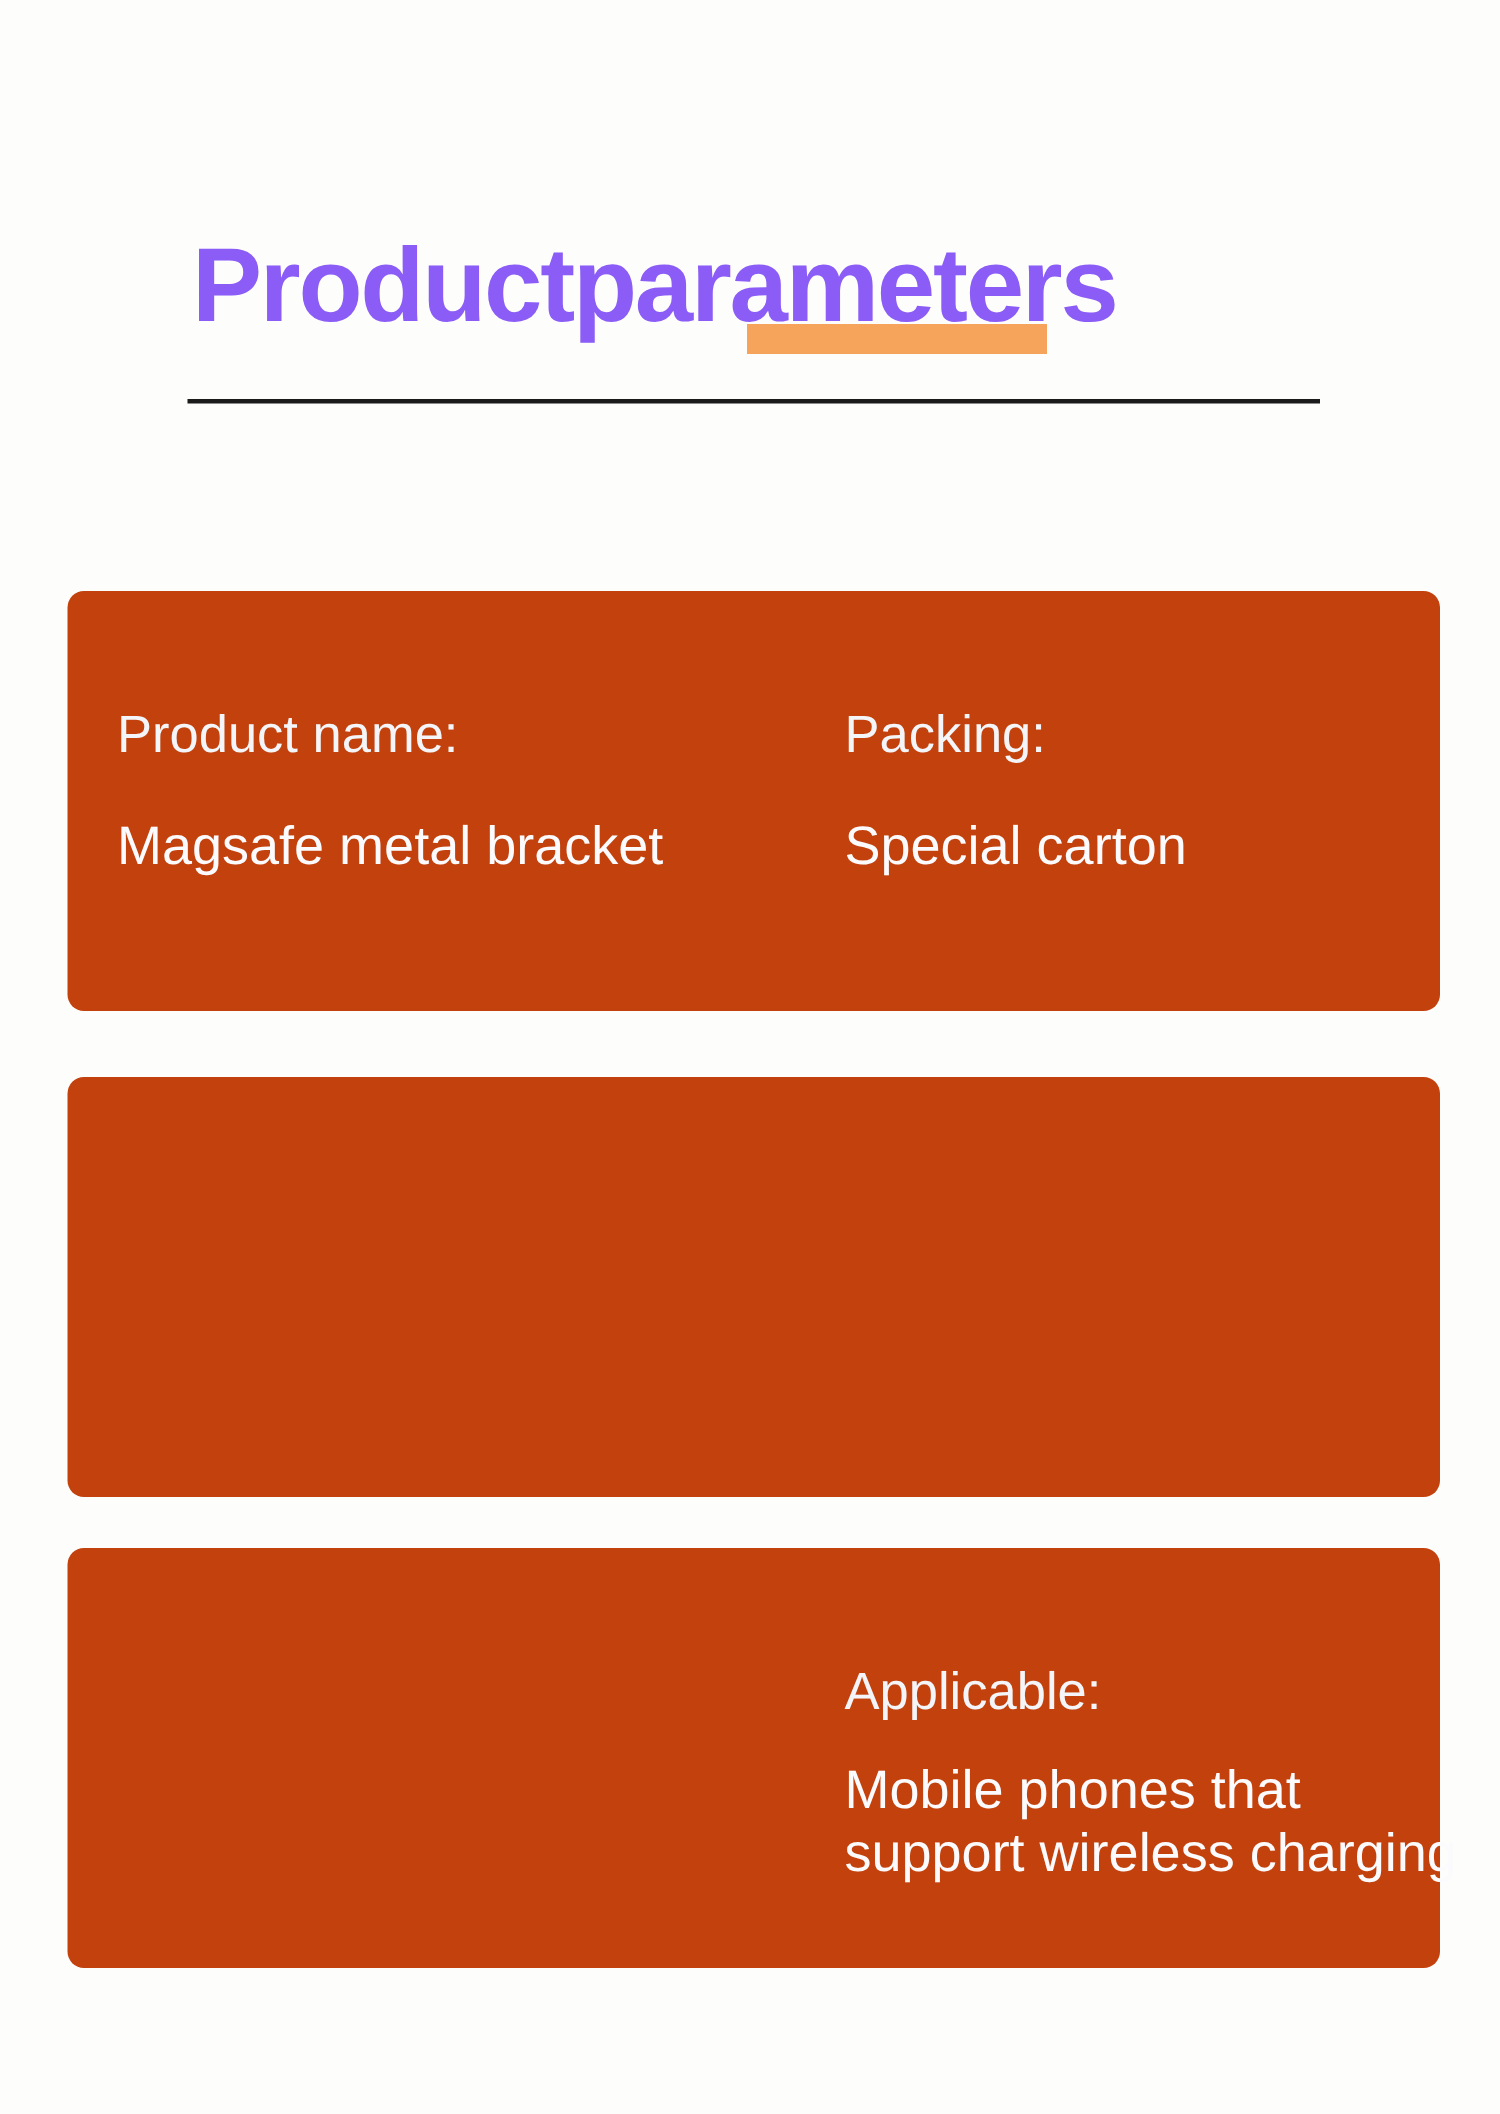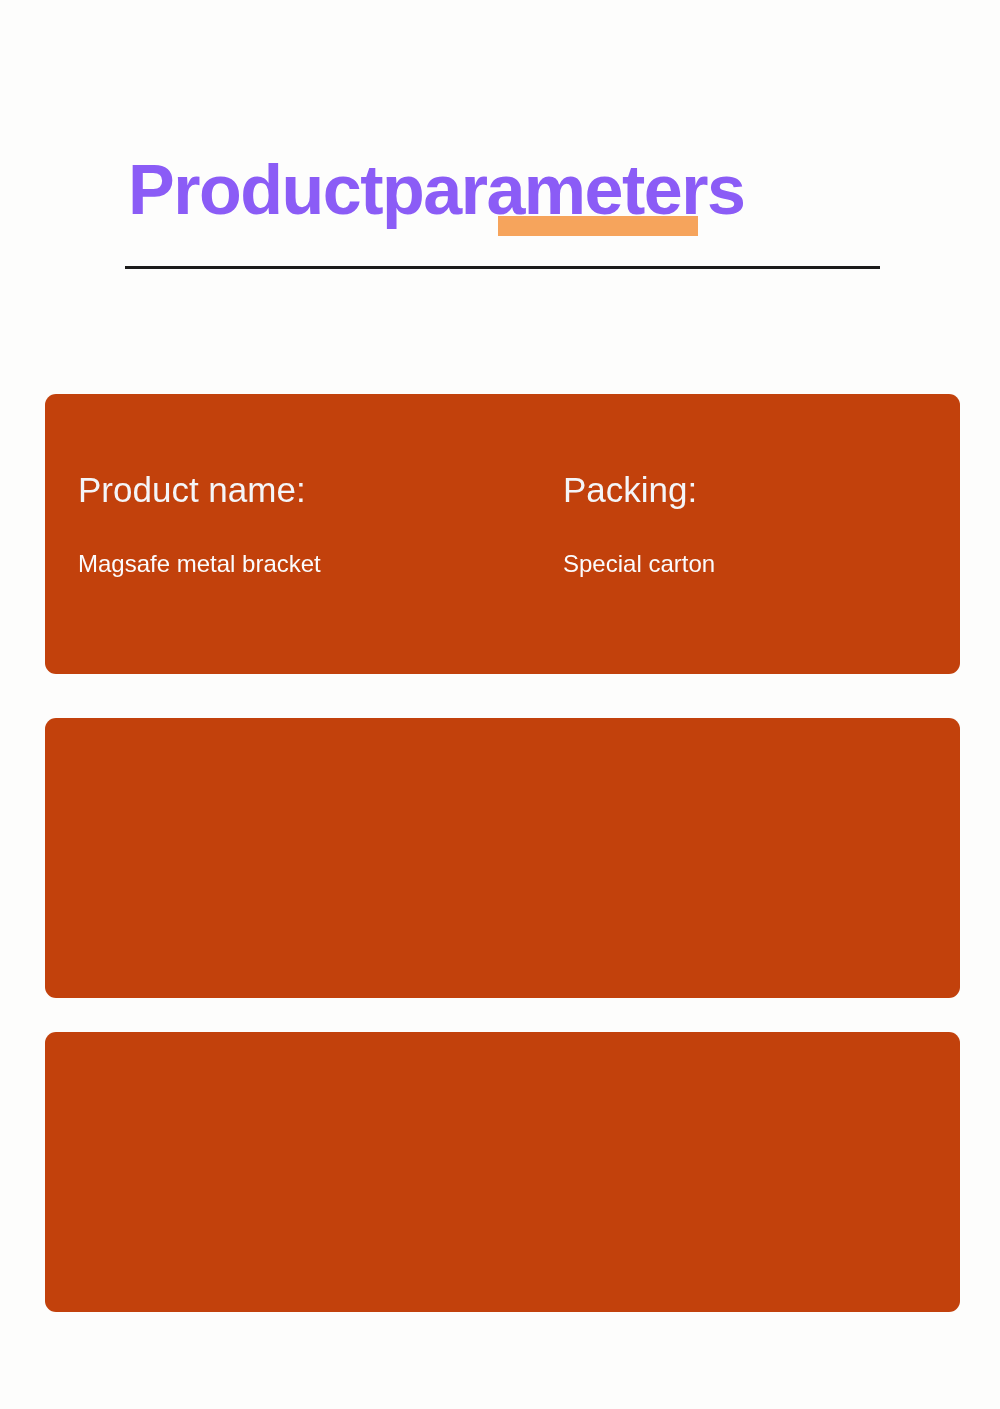--- a/index.html
+++ b/index.html
@@ -102,7 +102,7 @@
     position: absolute;
     top: 148px;
     left: 0;
-    font-size: 24px;
+    font-size: 36px;
     line-height: 44px;
     color: #fbfbfd;
     white-space: pre-line;

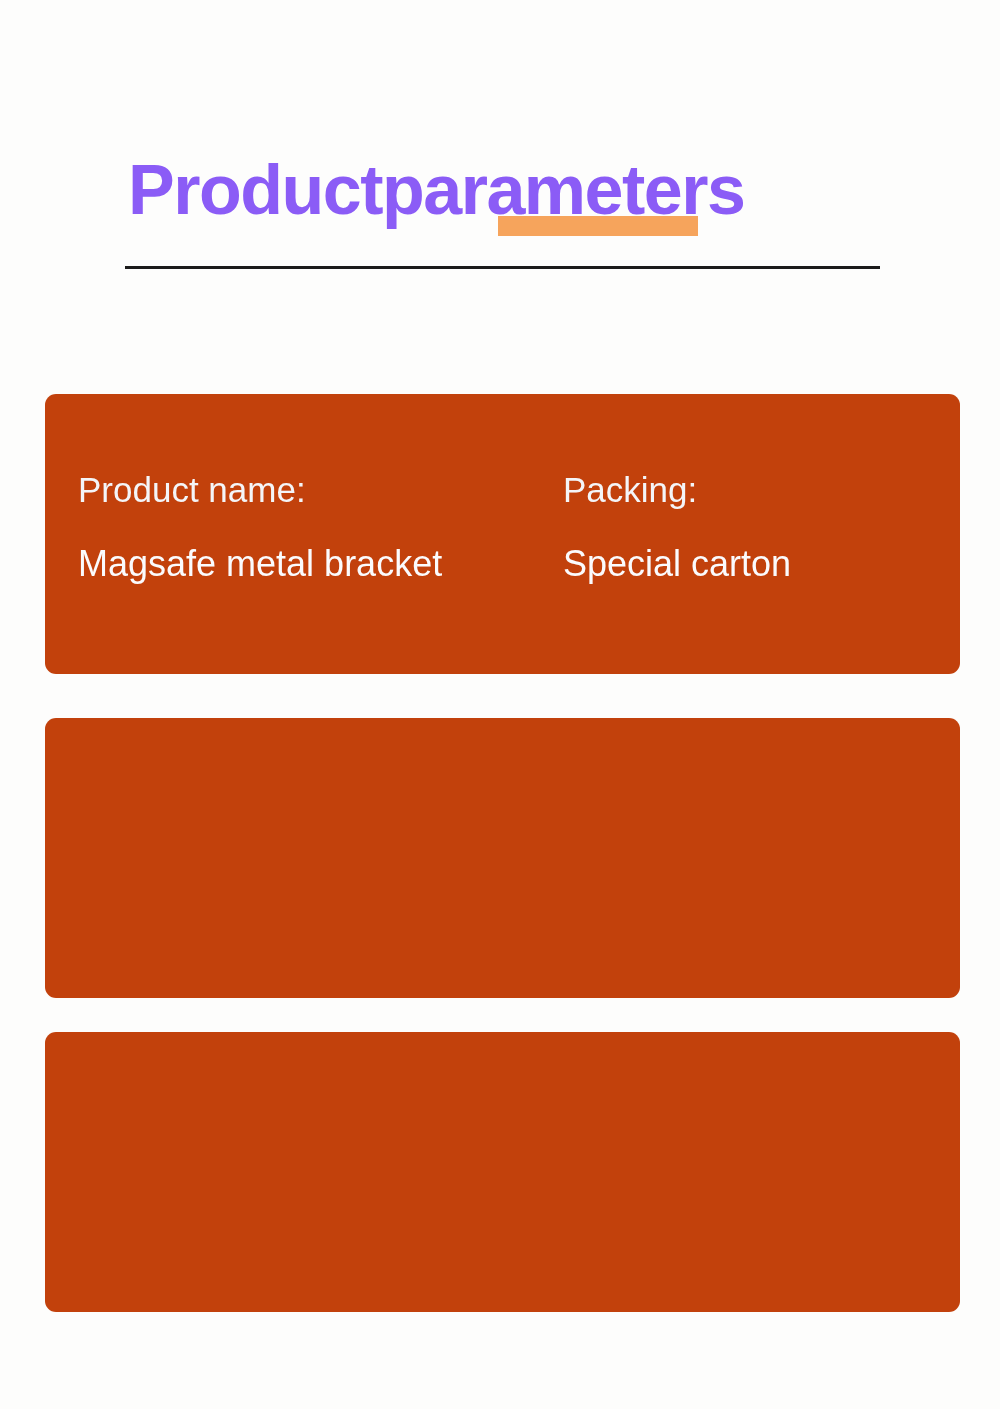--- a/index.html
+++ b/index.html
@@ -145,6 +145,11 @@
     </div>
 
     <div class="spec-card card-3">
+      <div class="spec-col col-right">
+        <div class="spec-label">Applicable:</div>
+        <div class="spec-value two-line">Mobile phones that
+ support wireless charging</div>
+      </div>
     </div>
 
   </div>

